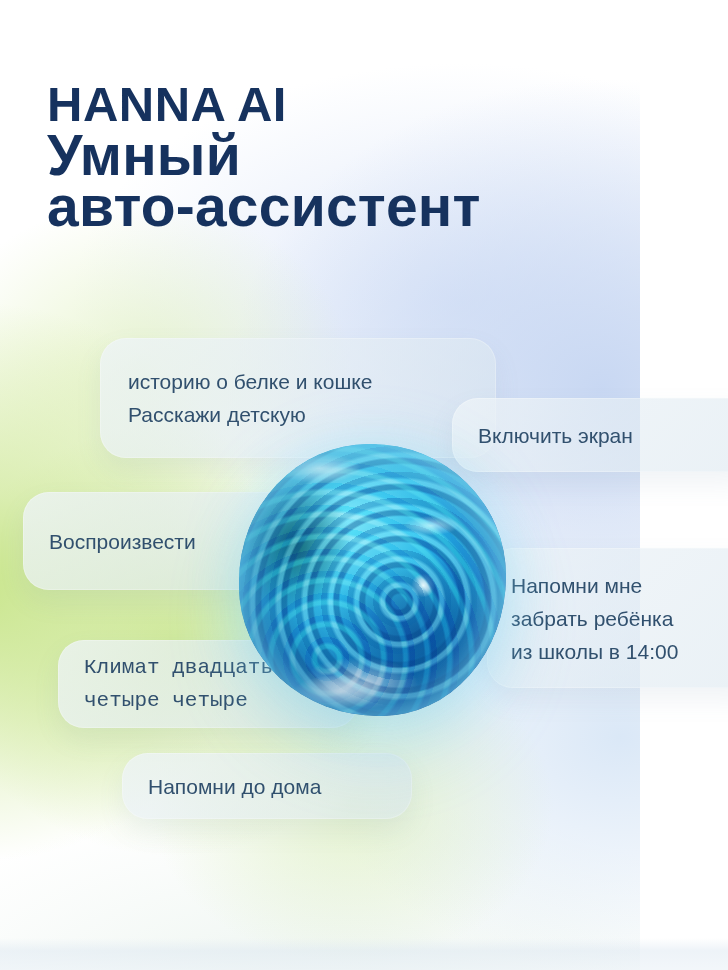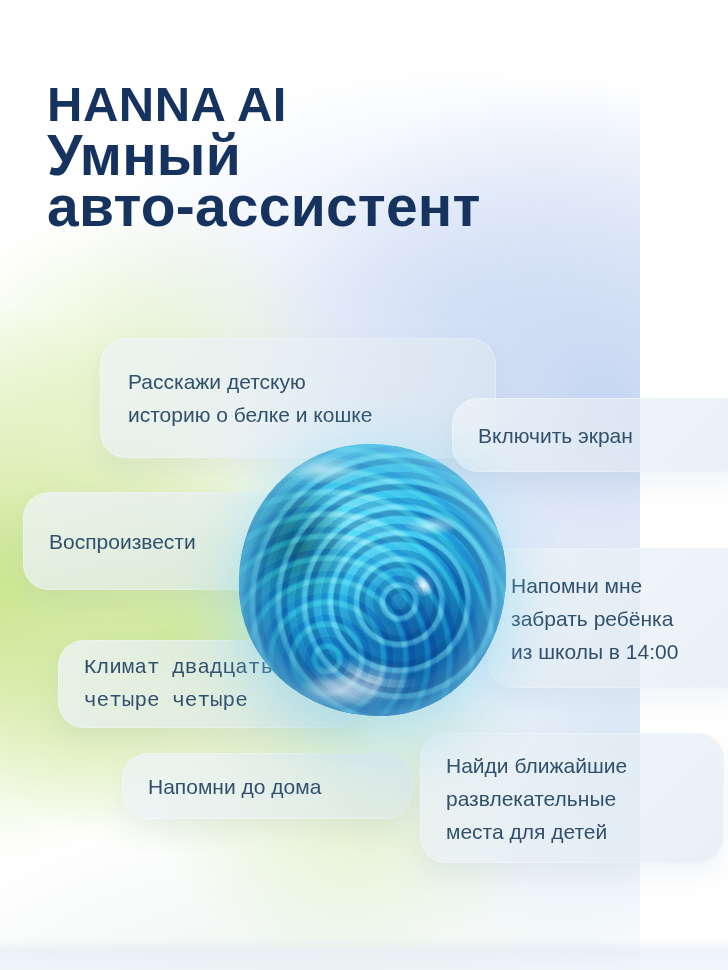--- a/index.html
+++ b/index.html
@@ -150,8 +150,8 @@
   </header>
 
   <div class="bubble b-story">
+    <div class="line">историю о белке и кошке</div>
     <div class="line">Расскажи детскую</div>
-    <div class="line">историю о белке и кошке</div>
   </div>
 
   <div class="bubble b-screen">

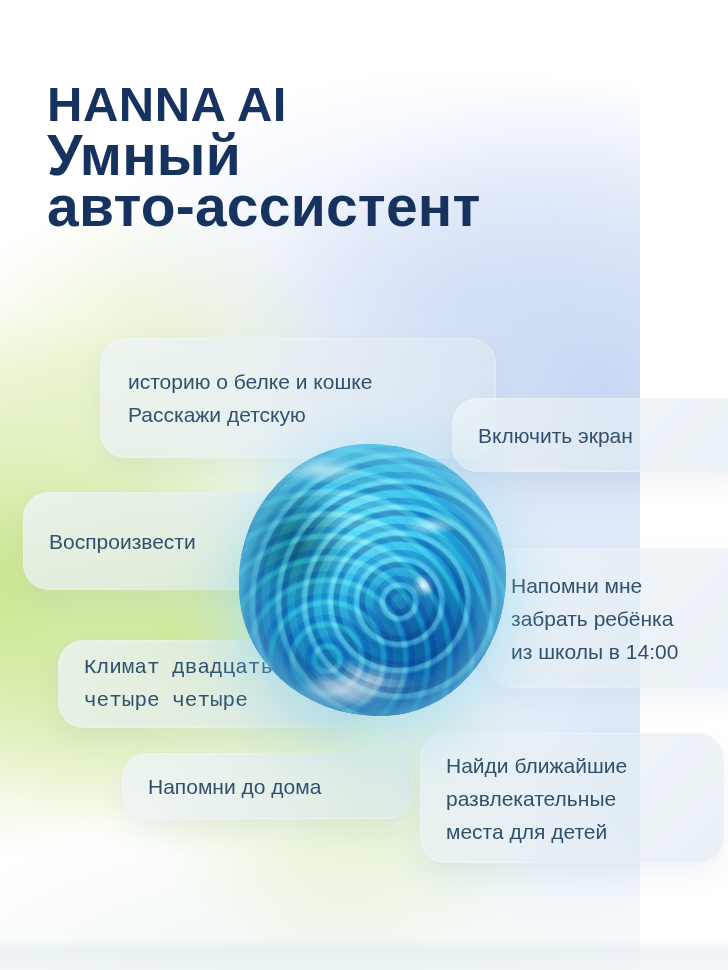--- a/index.html
+++ b/index.html
@@ -177,11 +177,6 @@
     <div class="line">Напомни до дома</div>
   </div>
 
-  <div class="bubble b-places">
-    <div class="line">Найди ближайшие</div>
-    <div class="line">развлекательные</div>
-    <div class="line">места для детей</div>
-  </div>
 
   <div class="orb">
     <div class="orb-layer orb-ripple-a"></div>

